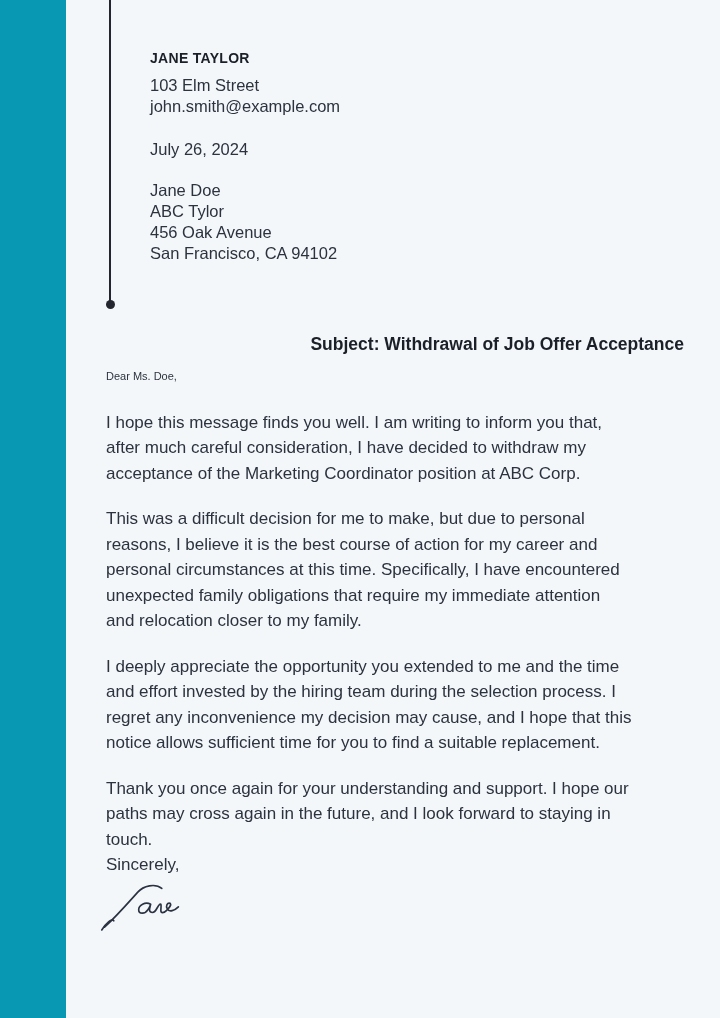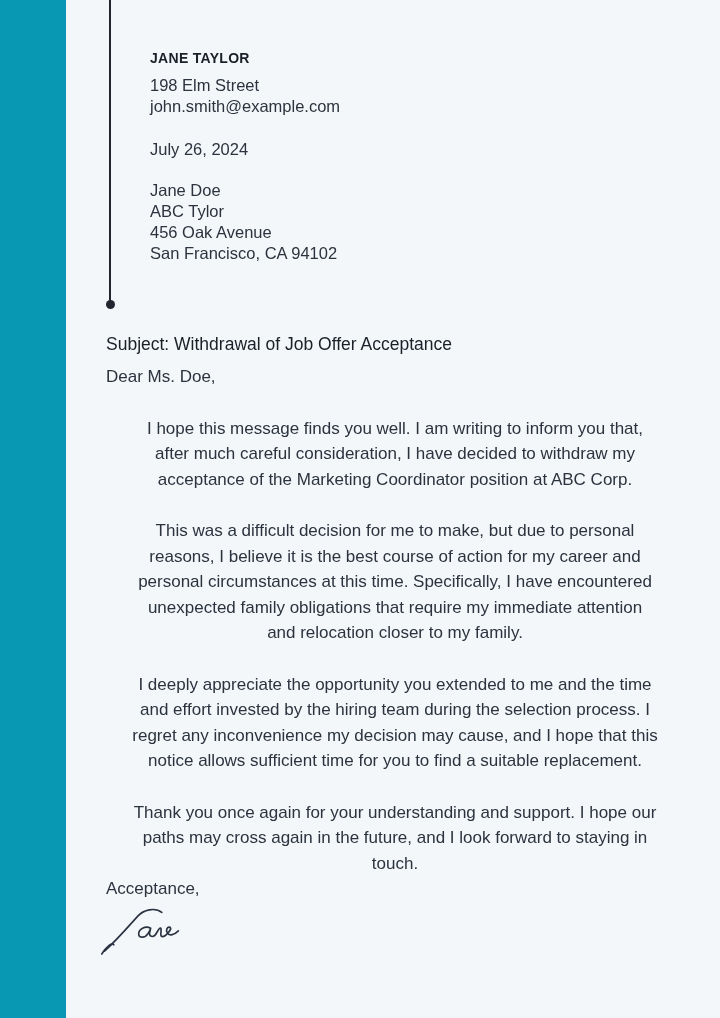--- a/index.html
+++ b/index.html
@@ -108,7 +108,7 @@
 
 <header class="sender-block">
   <div class="sender-name">JANE TAYLOR</div>
-  <div class="contact-line">198 Elm Street</div>
+  <div class="contact-line">103 Elm Street</div>
   <div class="contact-line">john.smith@example.com</div>
 
   <div class="date-line">July 26, 2024</div>

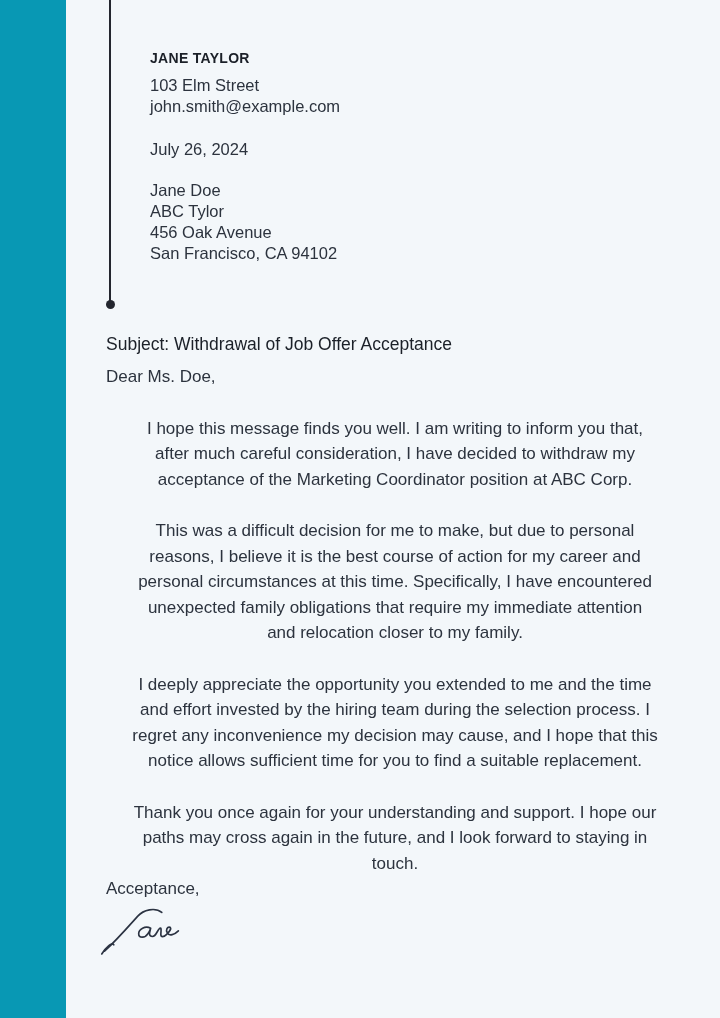--- a/index.html
+++ b/index.html
@@ -63,8 +63,9 @@
   }
   .subject-line {
     font-size: 17.5px;
-    font-weight: normal;
+    font-weight: bold;
     color: var(--heading);
+    text-align: right;
   }
   .greeting {
     margin-top: 9px;

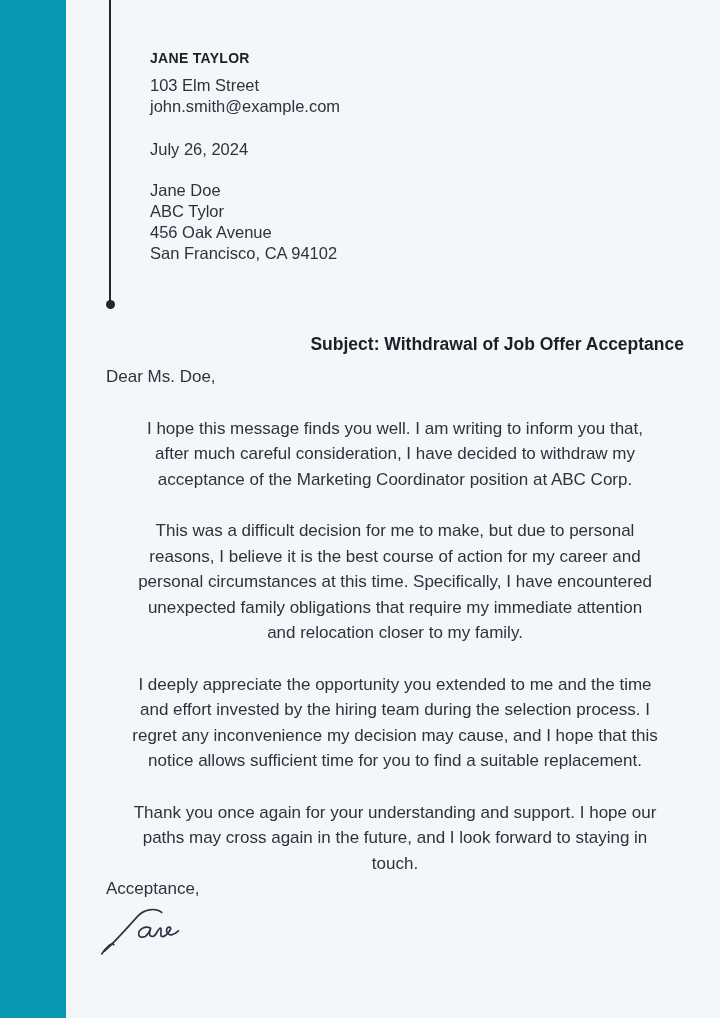--- a/index.html
+++ b/index.html
@@ -69,7 +69,7 @@
   }
   .greeting {
     margin-top: 9px;
-    font-size: 17px;
+    font-size: 11px;
     line-height: 25.5px;
   }
   .paragraph {

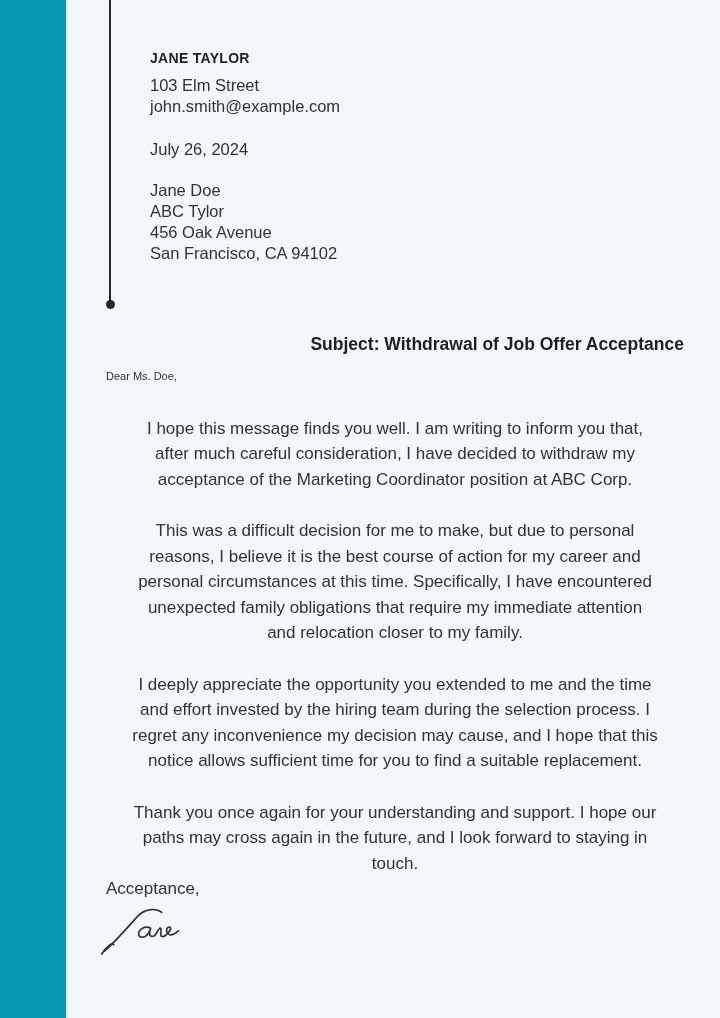--- a/index.html
+++ b/index.html
@@ -73,11 +73,10 @@
     line-height: 25.5px;
   }
   .paragraph {
-    margin-top: 26px;
+    margin-top: 20px;
     font-size: 17px;
     line-height: 25.5px;
     white-space: pre-line;
-    text-align: center;
   }
   .closing {
     font-size: 17px;

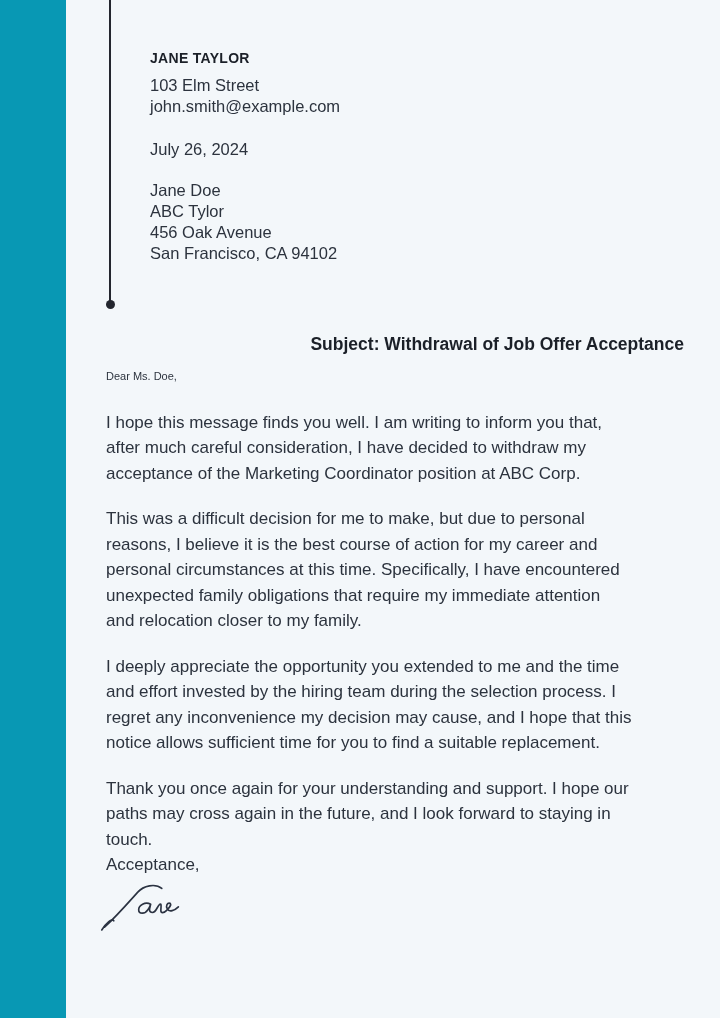--- a/index.html
+++ b/index.html
@@ -141,7 +141,7 @@
 paths may cross again in the future, and I look forward to staying in
 touch.</p>
 
-  <div class="closing">Acceptance,</div>
+  <div class="closing">Sincerely,</div>
 
   <svg class="signature" width="120" height="52" viewBox="0 0 130 56" role="img" aria-label="Jane">
     <path d="M68 9 C61 3 48 6 42 13 C33 23 20 38 6 51"></path>

